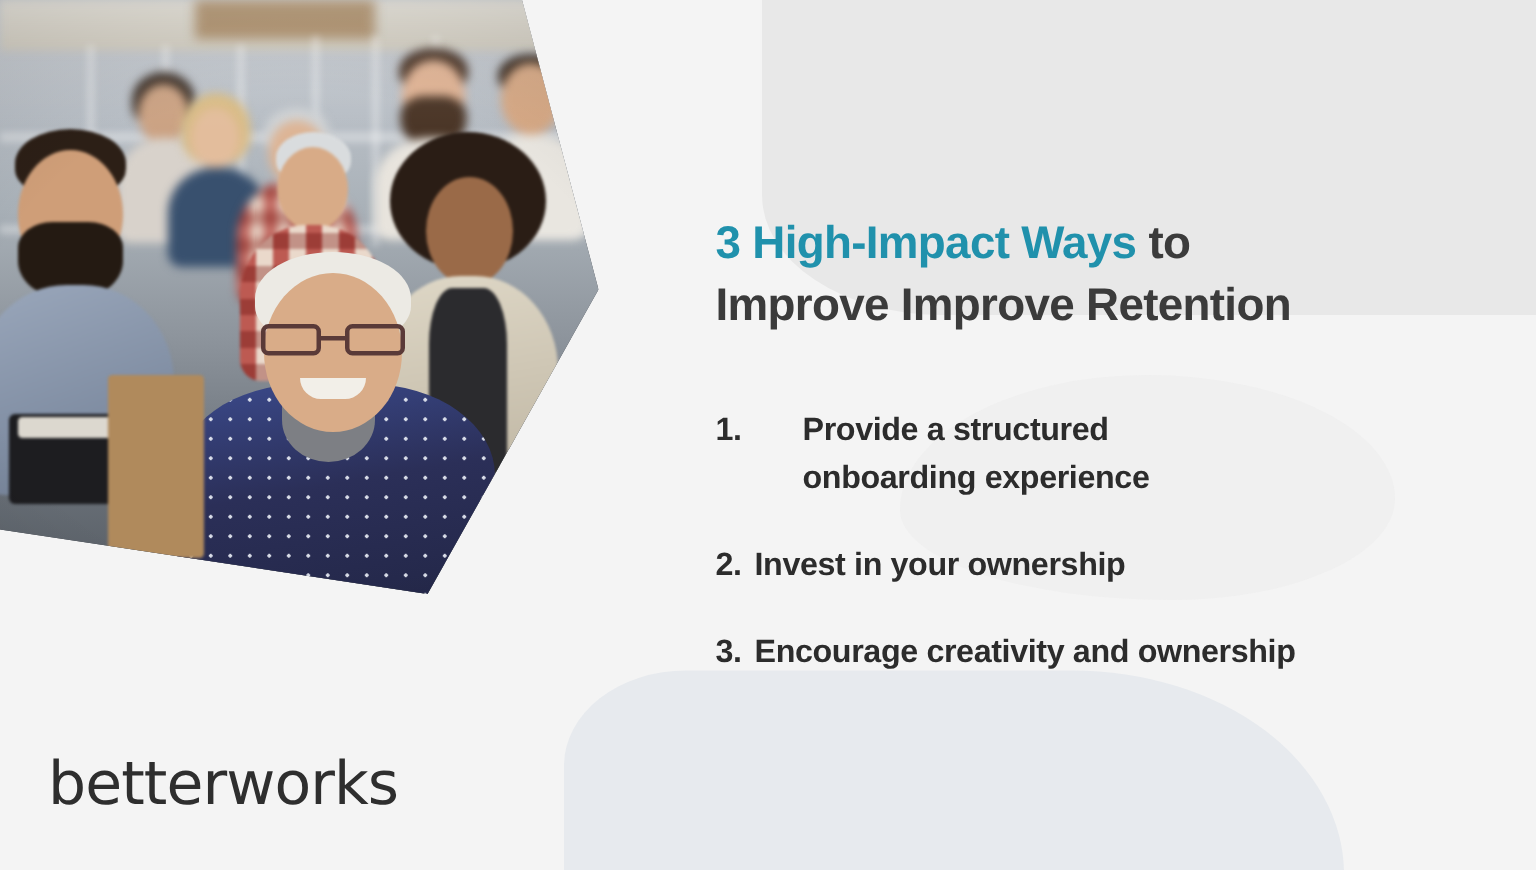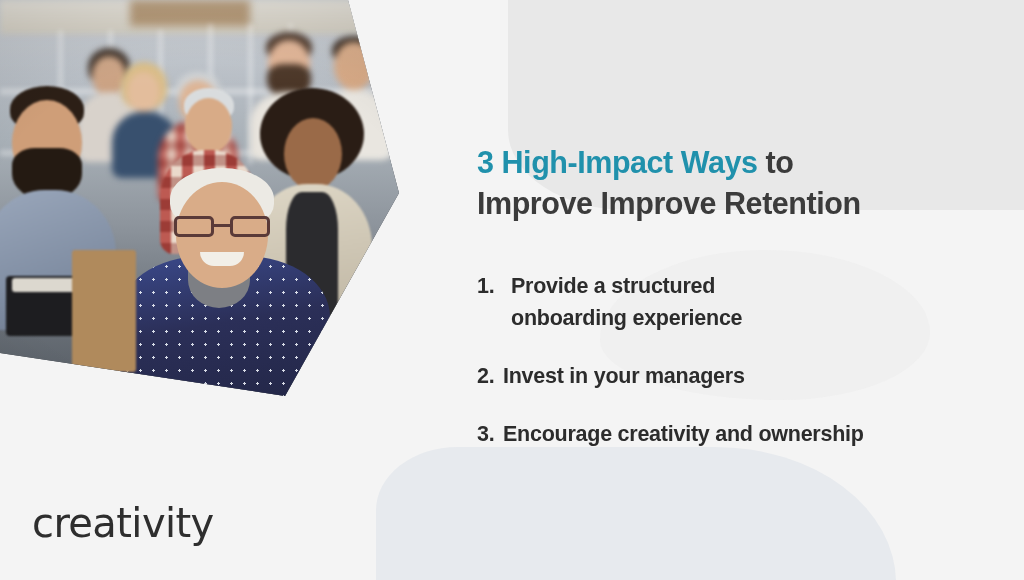--- a/index.html
+++ b/index.html
@@ -134,7 +134,7 @@
   .item-text { flex:1 1 auto; }
   .list-item.wide .item-num { width:34px; }
   .list-item.narrow .item-num { width:26px; }
-  .list-item.wide .item-text { max-width:300px; }
+  .list-item.wide .item-text { max-width:300px;margin-left:24px; }
 
   
   #logo {

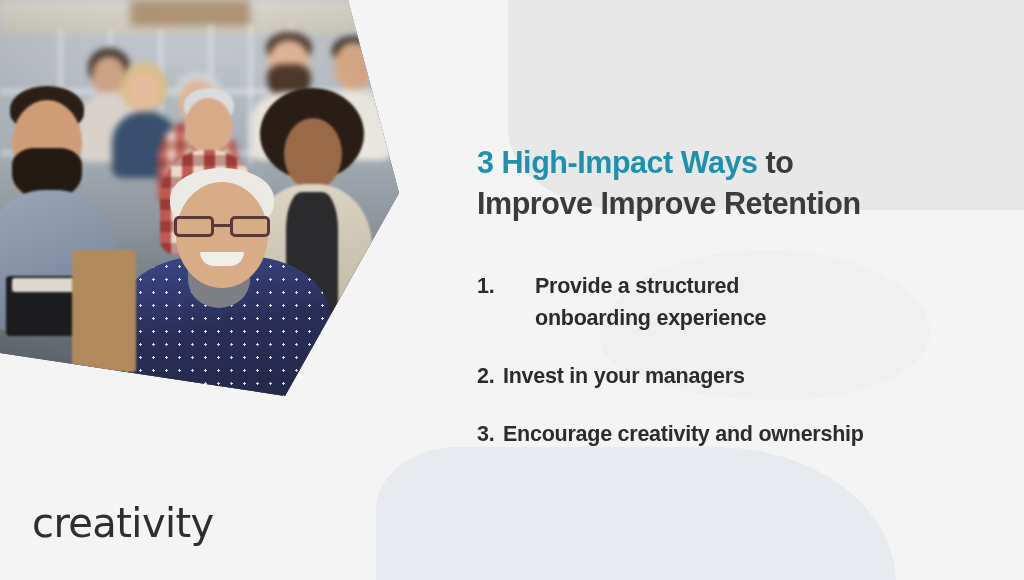--- a/index.html
+++ b/index.html
@@ -270,7 +270,7 @@
     </li>
     <li class="list-item narrow">
       <span class="item-num">2.</span>
-      <span class="item-text">Invest in your managers</span>
+      <span class="item-text">Invest in your ownership</span>
     </li>
     <li class="list-item narrow">
       <span class="item-num">3.</span>

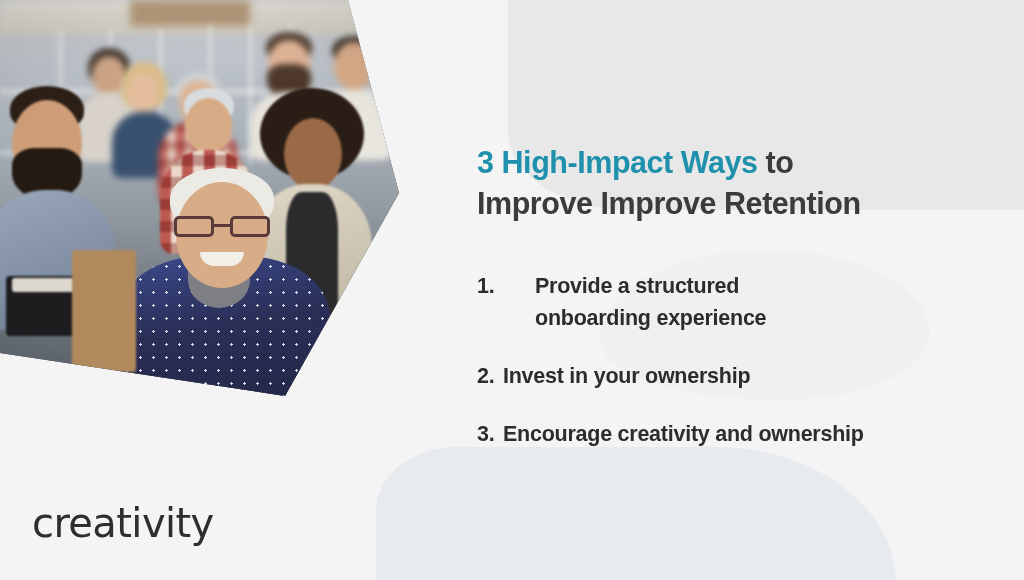--- a/index.html
+++ b/index.html
@@ -280,6 +280,6 @@
 
 </div>
 
-<div id="logo">creativity</div>
+<div id="logo">betterworks</div>
 
 </body></html>

